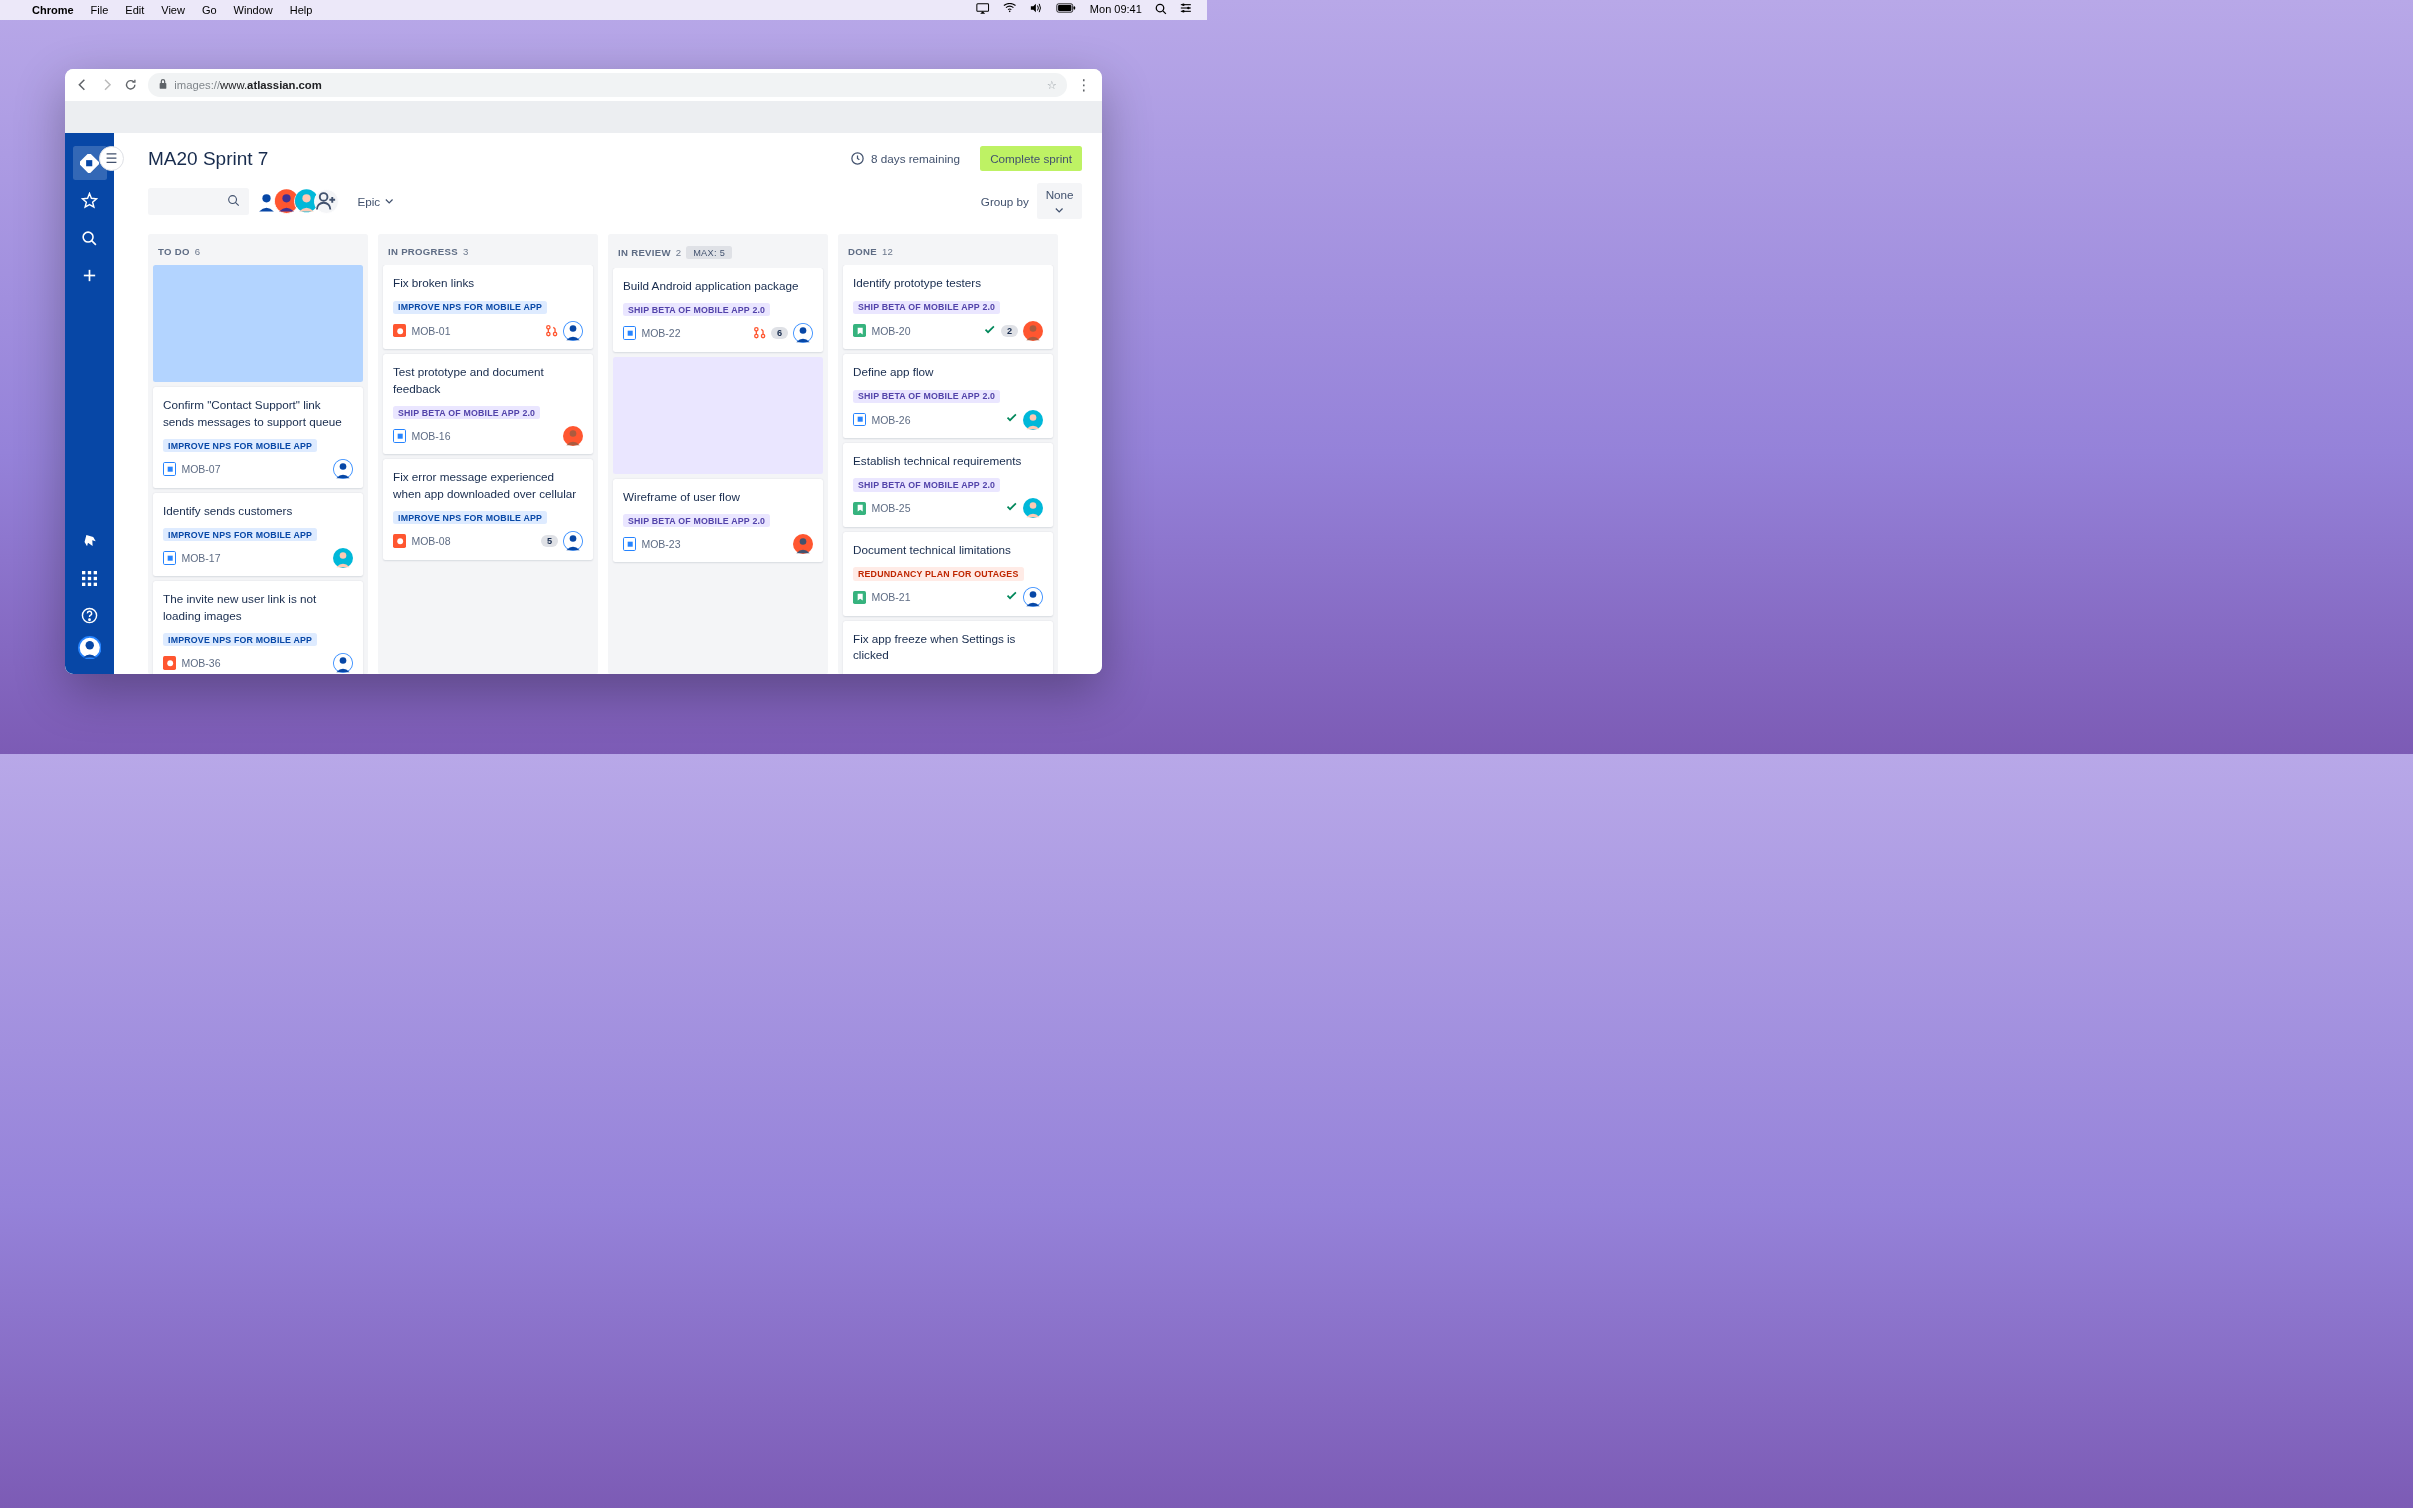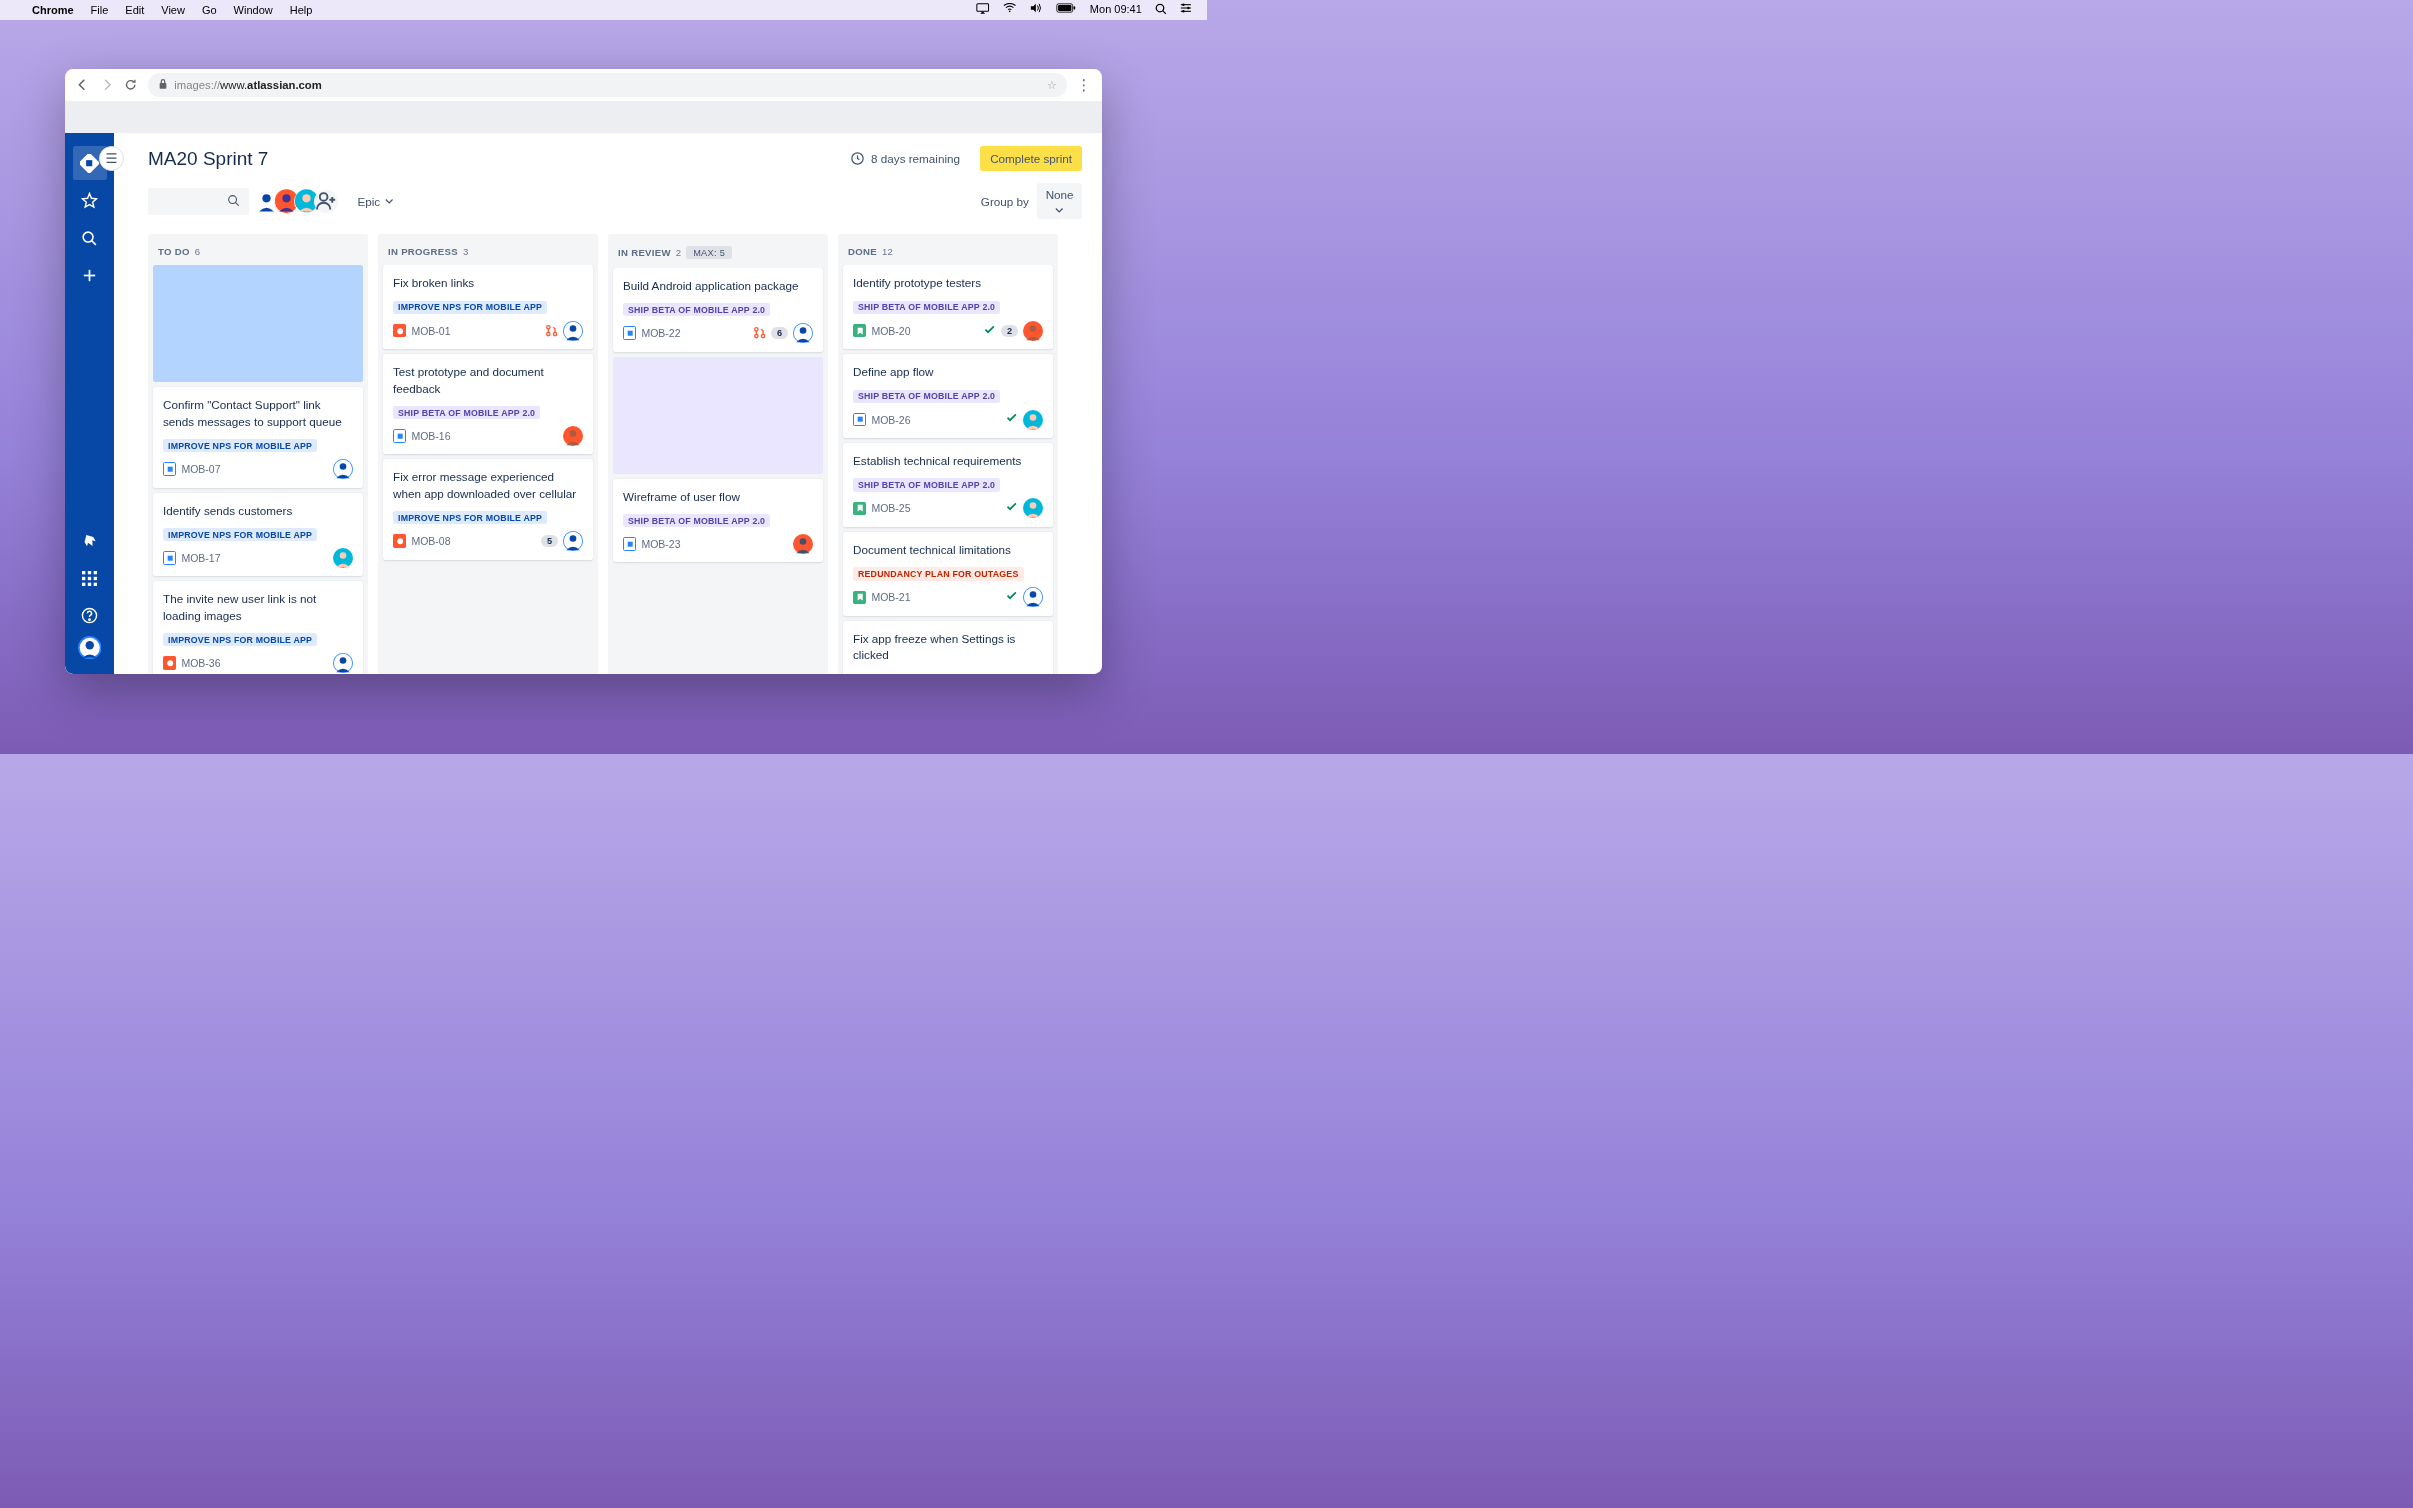--- a/index.html
+++ b/index.html
@@ -45,7 +45,7 @@
 .head { display: flex; align-items: center; gap: 11.7px; margin-bottom: 11.7px; }
 .title { font-size: 19px; font-weight: 500; color: #172b4d; flex: 1; }
 .remaining { display: flex; align-items: center; gap: 5.9px; color: #42526e; font-size: 11.7px; }
-.complete-btn { background: #fde047; border: none; padding: 5.9px 10px; border-radius: 2.5px; font-size: 11.7px; color: #42526e; margin-left: 8.4px; }
+.complete-btn { background: #bef264; border: none; padding: 5.9px 10px; border-radius: 2.5px; font-size: 11.7px; color: #42526e; margin-left: 8.4px; }
 
 .filters { display: flex; align-items: center; gap: 10px; margin-bottom: 15px; }
 .searchbox { width: 101px; height: 27px; background: #f4f5f7; border-radius: 2.5px; display: flex; align-items: center; justify-content: flex-end; padding: 0 8.4px; color: #42526e; }

